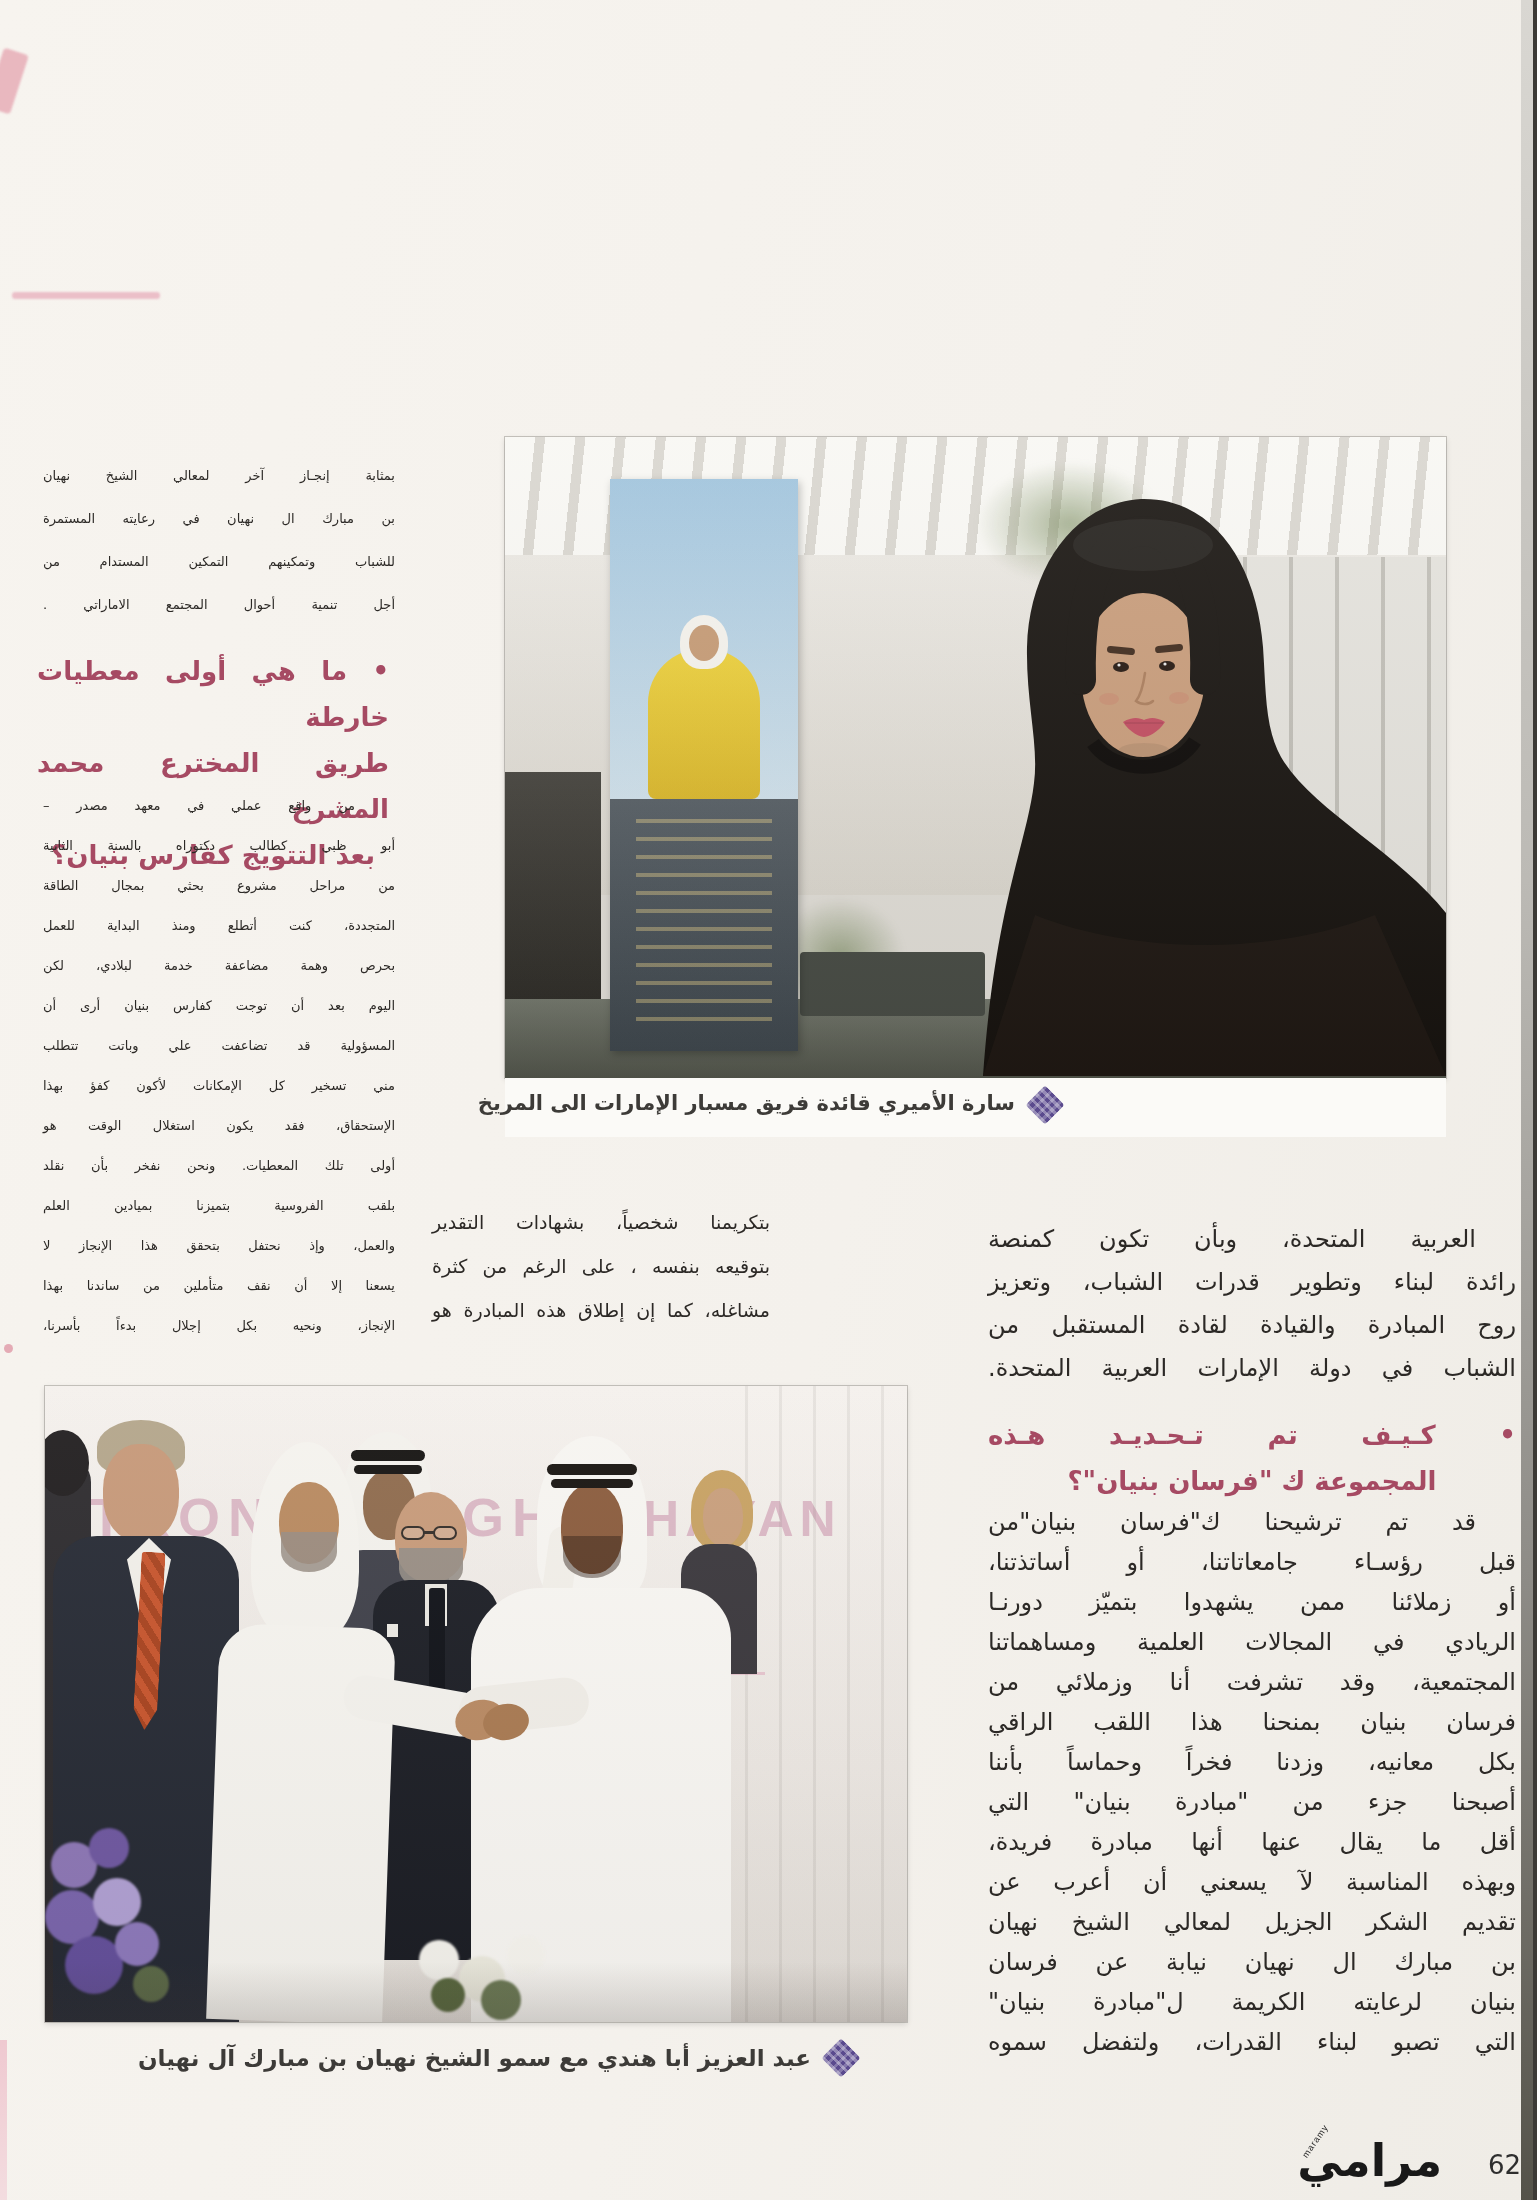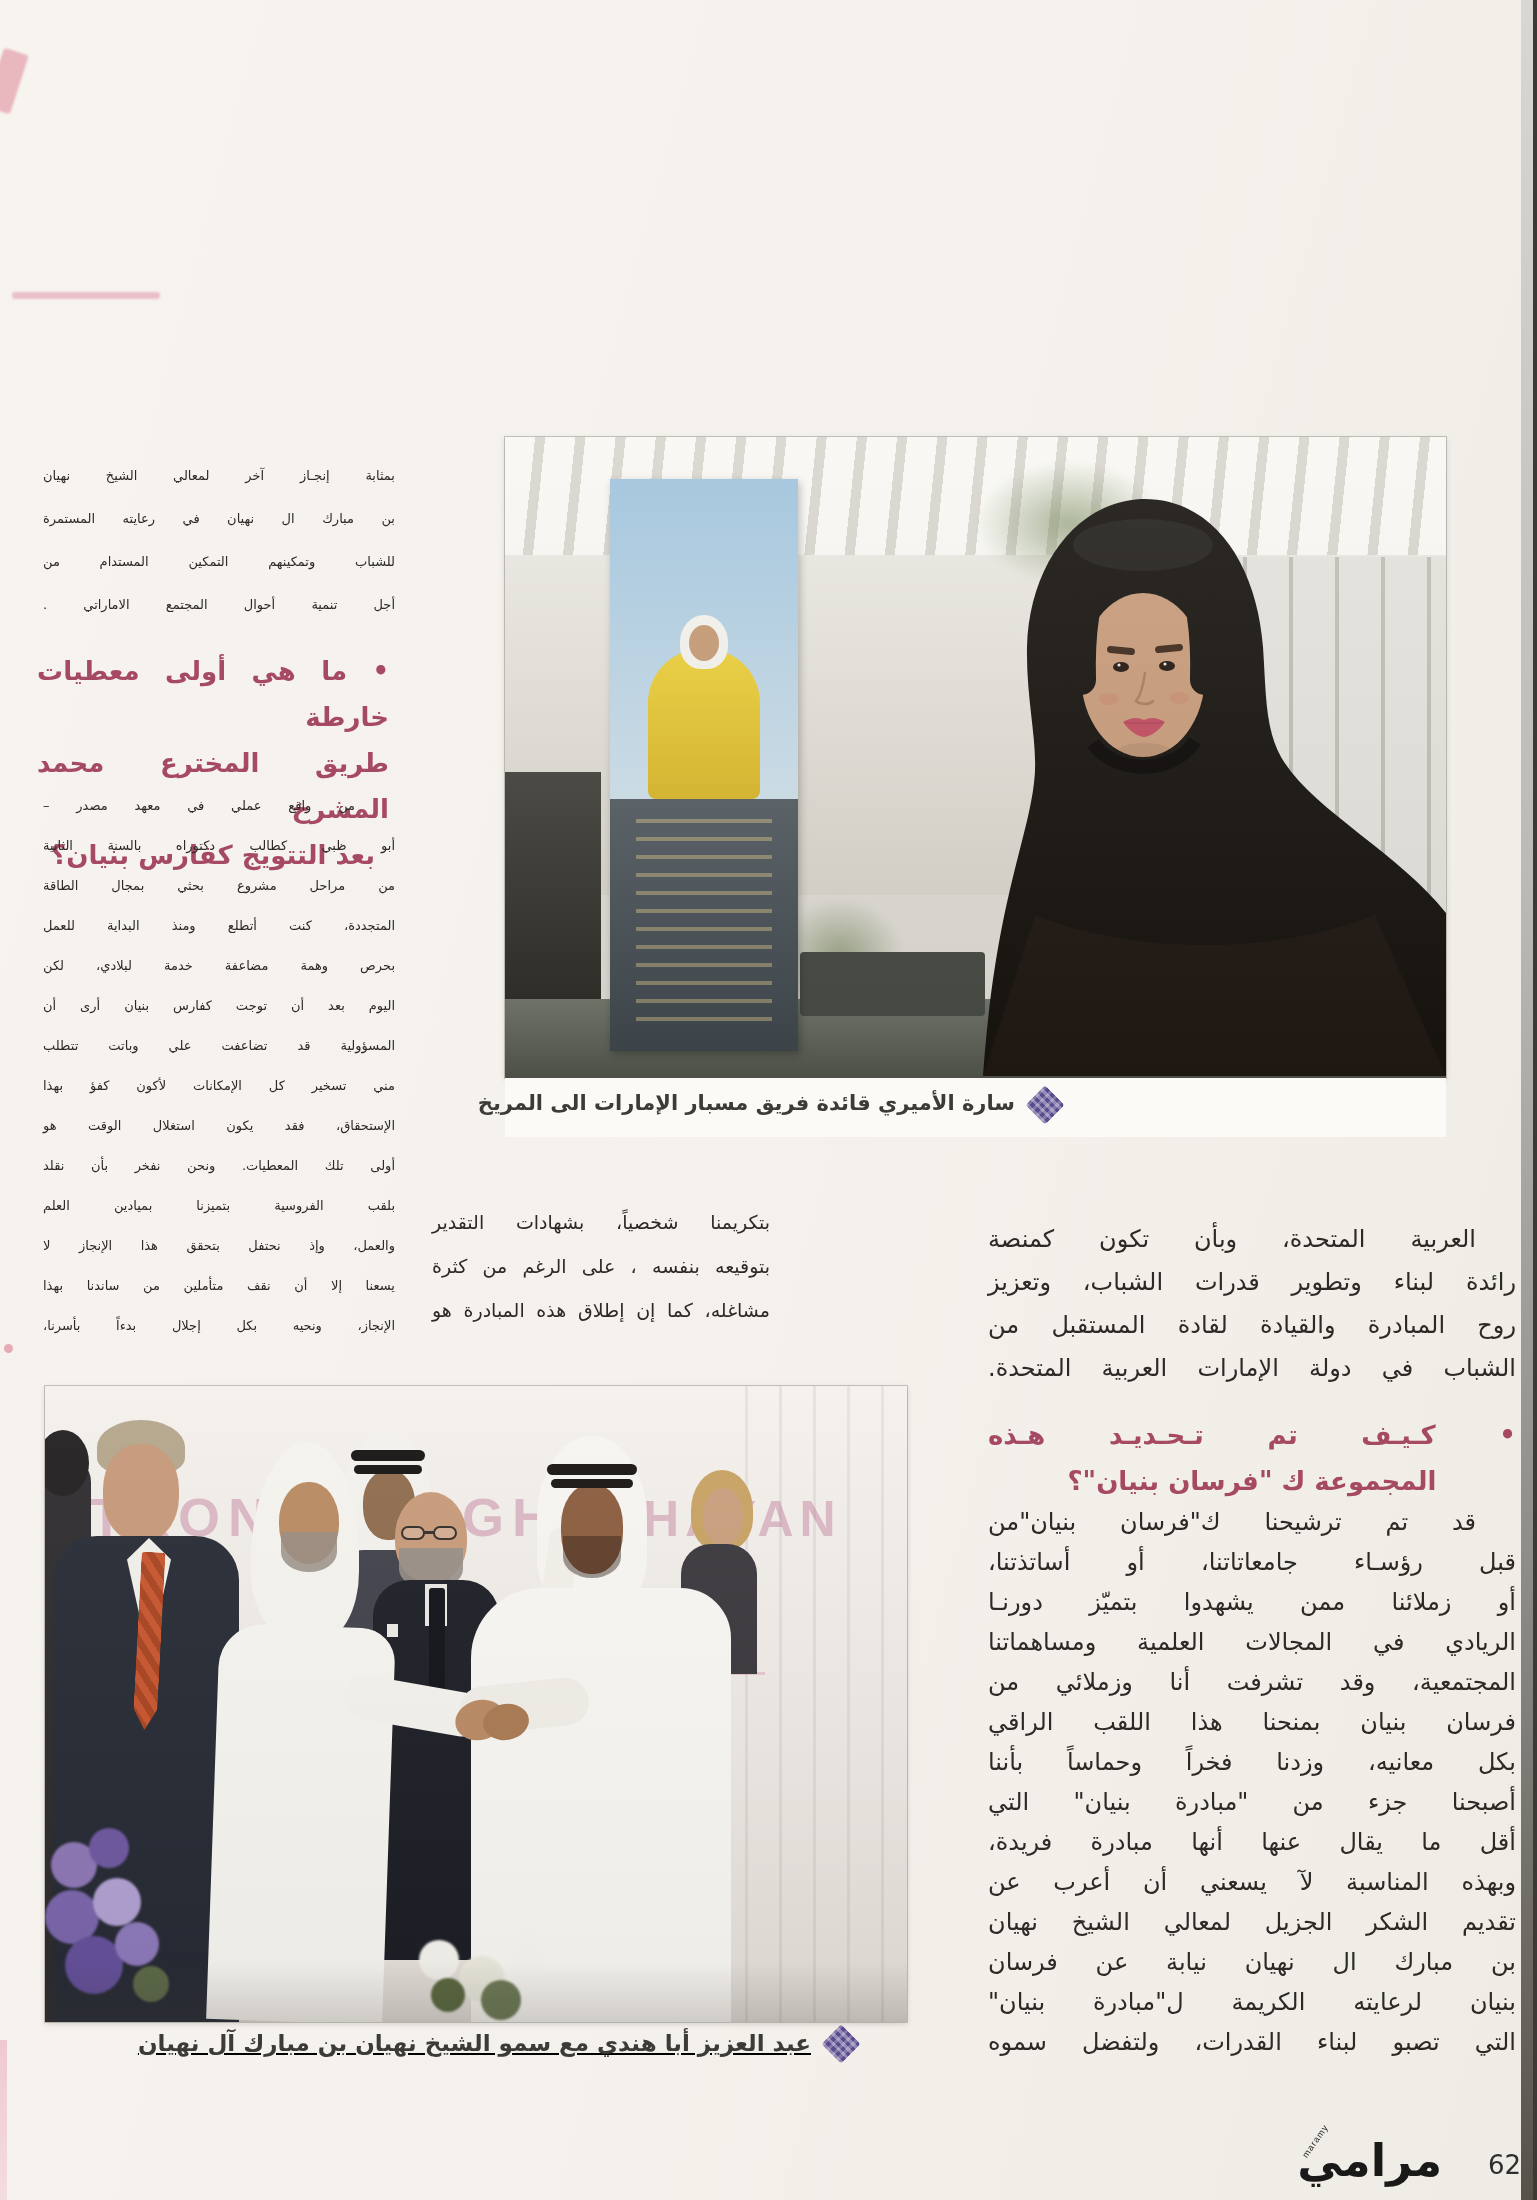--- a/index.html
+++ b/index.html
@@ -48,7 +48,7 @@
   .caption-row-top { position:absolute; right:375px; top:13px; display:flex;
     direction:rtl; align-items:flex-start; }
   .caption-bottom { position:absolute; left:45px; top:2030px; width:862px; height:56px;
-    display:flex; direction:rtl; padding-right:40px;text-decoration:underline; }
+    display:flex; direction:rtl; align-items:center; padding-right:40px; }
   .caption-text { font-weight:bold; color:#3d3b38; white-space:nowrap; }
   .cap-top { font-size:21px; } .cap-bot { font-size:23px; }
   .diamond { width:28px; height:28px; background:#5a4a8e; transform:rotate(45deg);

